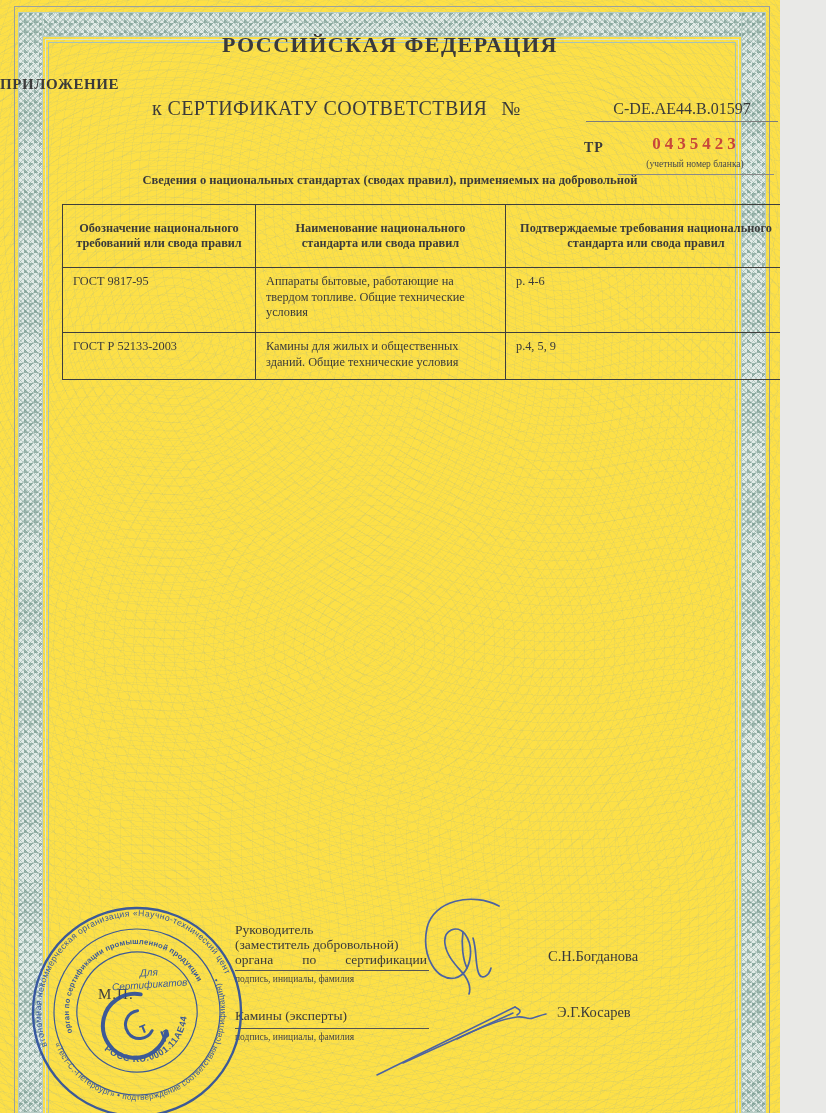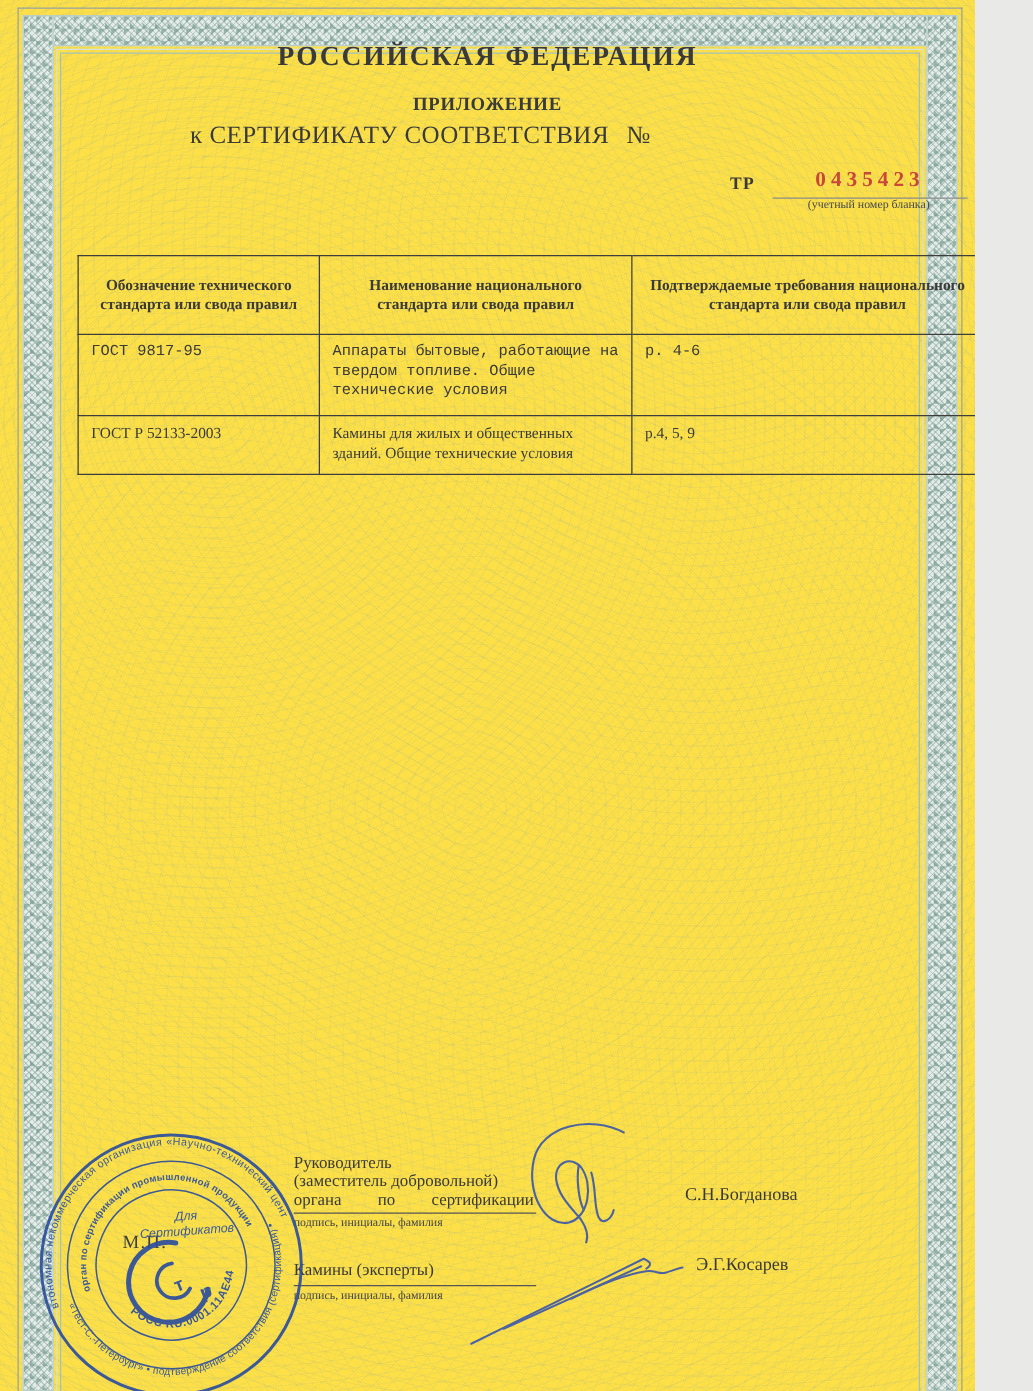--- a/index.html
+++ b/index.html
@@ -32,7 +32,7 @@
               border:1px solid #a6c2b8;outline:1px solid #d3e2dc;outline-offset:2px;}
   
   .title-country{left:0;right:0;top:32px;text-align:center;font-size:22px;font-weight:bold;letter-spacing:1.5px;}
-  .title-annex{left:0;right:0;top:76px;text-align:center;font-size:15px;font-weight:bold;letter-spacing:.6px;}
+  .title-annex{left:0;right:0;top:76px;text-align:left;font-size:15px;font-weight:bold;letter-spacing:.6px;}
   .cert-line{left:152px;top:97px;font-size:20px;font-weight:normal;letter-spacing:.4px;white-space:nowrap;}
   .cert-no-sign{margin-left:14px;}
   .cert-number{left:586px;top:100px;width:192px;text-align:center;font-size:16px;

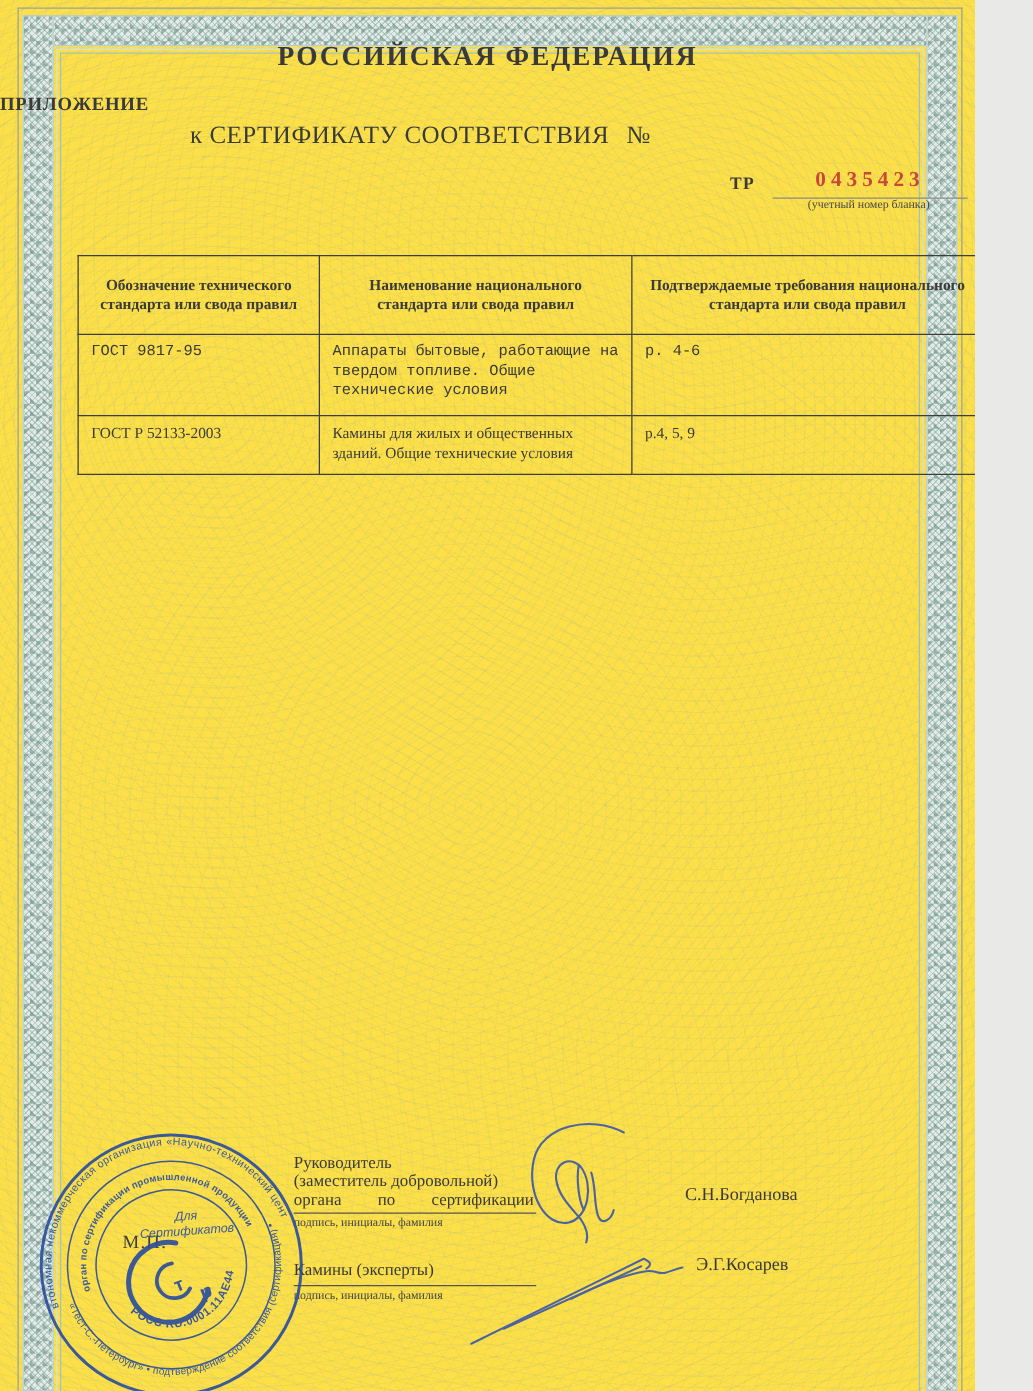--- a/index.html
+++ b/index.html
@@ -76,6 +76,7 @@
   <div class="abs cert-line">
     <span>к СЕРТИФИКАТУ СООТВЕТСТВИЯ</span><span class="cert-no-sign">№</span>
   </div>
+  <div class="abs cert-number">С-DE.АЕ44.В.01597</div>
   <div class="abs tr-label">ТР</div>
   <div class="abs blank-number">0435423</div>
   <div class="abs blank-caption">(учетный номер бланка)</div>

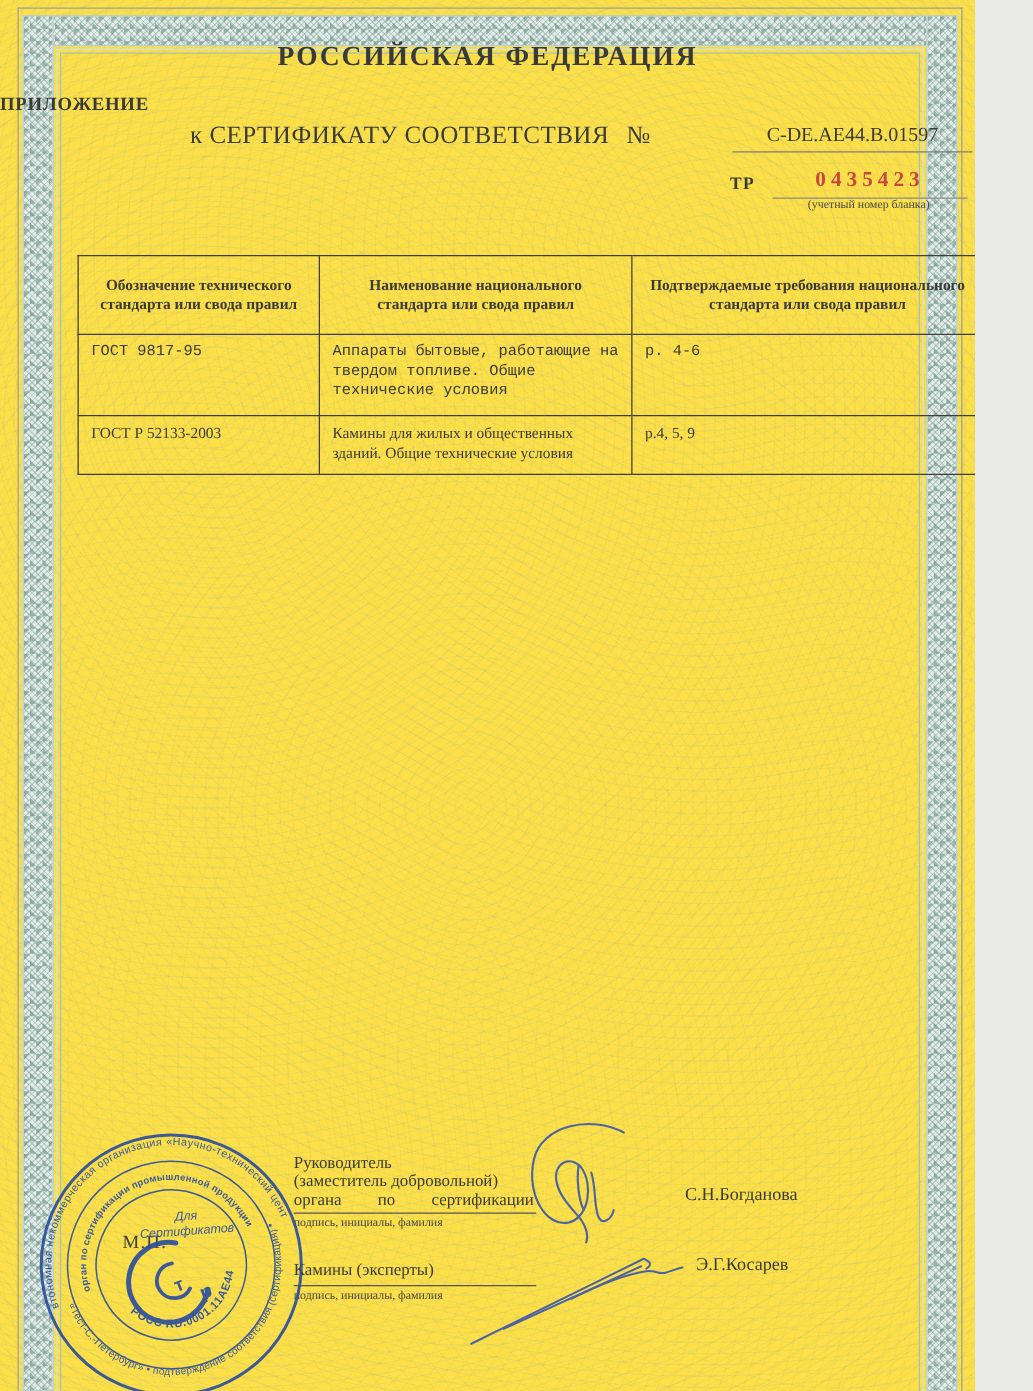--- a/index.html
+++ b/index.html
@@ -40,7 +40,7 @@
   .cert-subtitle{left:230px;top:128px;width:350px;text-align:center;font-size:11.5px;font-weight:bold;}
   .tr-label{left:584px;top:140px;font-size:14px;font-weight:bold;letter-spacing:1px;}
   .blank-number{left:618px;top:134px;width:156px;text-align:center;font-size:17px;font-weight:bold;
-                letter-spacing:4px;color:#c8473a;border-bottom:1px solid #8a8a8a;padding-bottom:4px;}
+                letter-spacing:4px;color:#c8473a;border-bottom:1px solid #8a8a8a;padding-bottom:20px;}
   .blank-caption{left:610px;top:159px;width:170px;text-align:center;font-size:9.5px;color:#4a4a4a;}
   .intro{left:0;right:0;top:173px;text-align:center;font-weight:bold;font-size:12.5px;line-height:15px;}
   

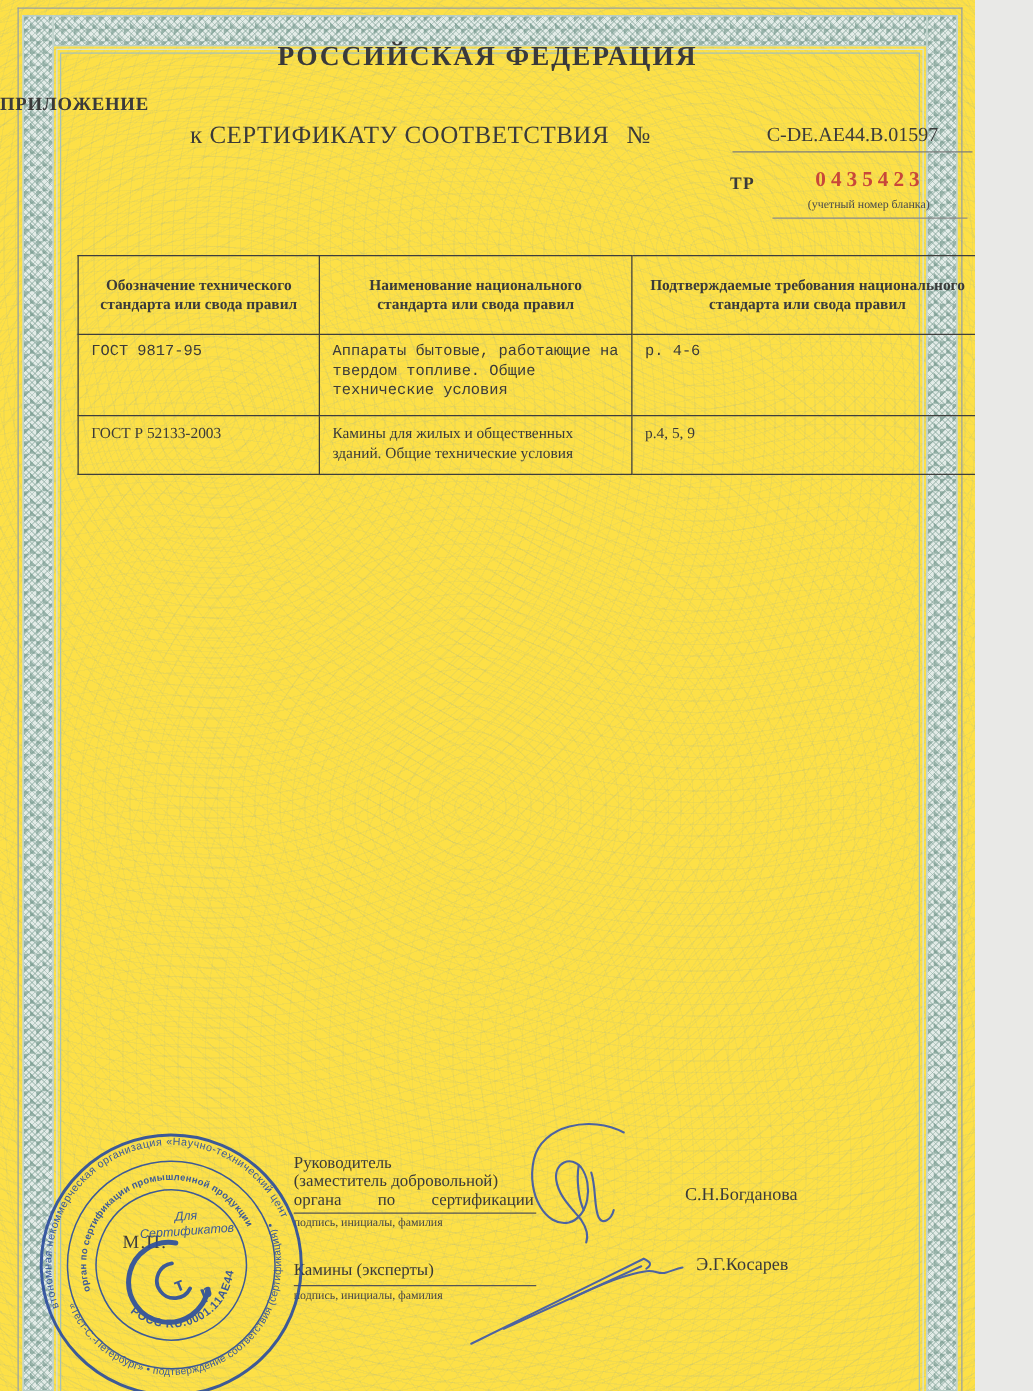--- a/index.html
+++ b/index.html
@@ -82,6 +82,7 @@
   <div class="abs blank-caption">(учетный номер бланка)</div>
 
   <div class="abs intro">
+    <div>Сведения о национальных стандартах (сводах правил), применяемых на добровольной</div>
   </div>
 
   <table class="std">

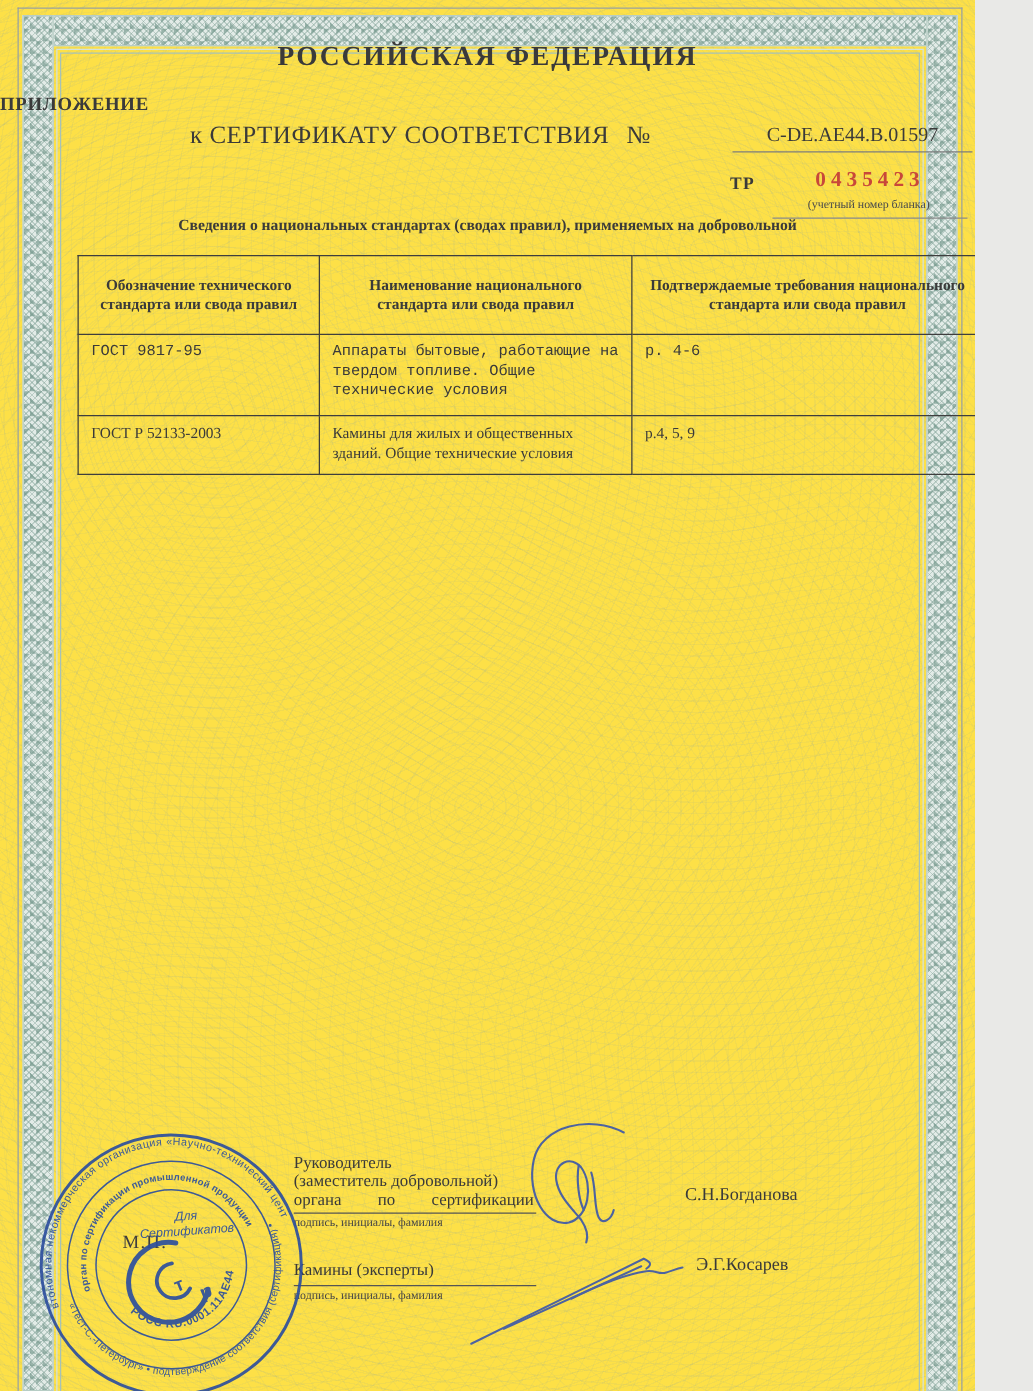--- a/index.html
+++ b/index.html
@@ -93,7 +93,7 @@
       </colgroup>
     <thead>
       <tr>
-        <th>Обозначение технического стандарта или свода правил</th>
+        <th>Обозначение национального требований или свода правил</th>
         <th>Наименование национального стандарта или свода правил</th>
         <th>Подтверждаемые требования национального стандарта или свода правил</th>
       </tr>

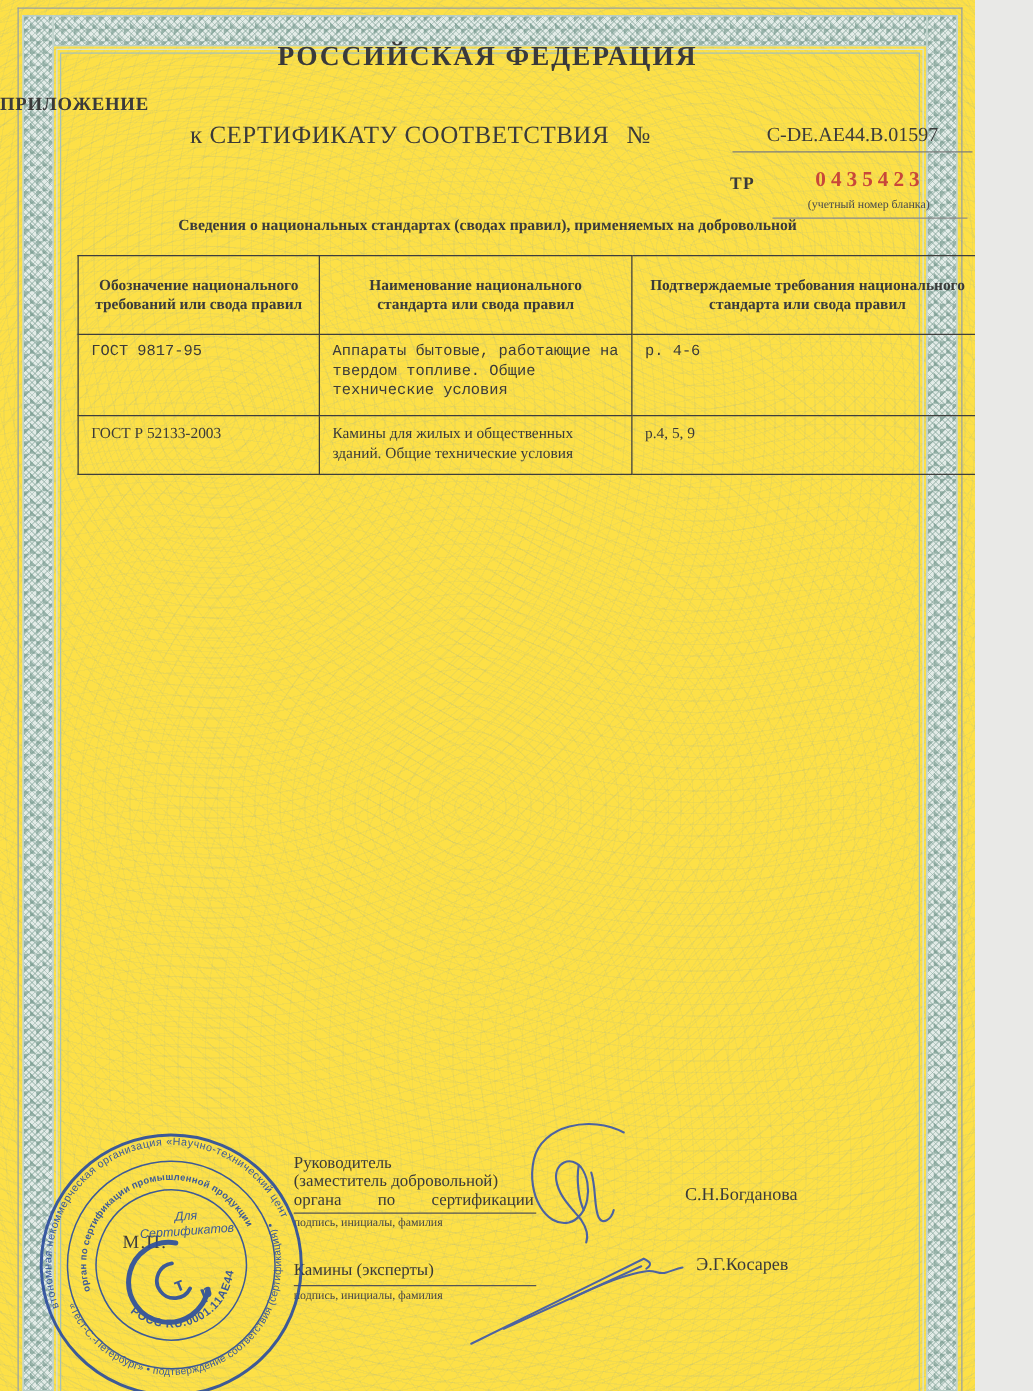--- a/index.html
+++ b/index.html
@@ -49,7 +49,7 @@
   table.std th,table.std td{border:1.5px solid #3e3e3e;}
   table.std th{font-weight:bold;text-align:center;vertical-align:middle;padding:5px 12px;height:52px;line-height:15px;}
   table.std td{vertical-align:top;padding:6px 10px;line-height:15.5px;}
-  tr.r1 td{height:52px;font-family:Liberation Mono, monospace;} tr.r2 td{height:34px;}
+  tr.r1 td{height:52px;} tr.r2 td{height:34px;}
   
   .role{font-size:13.5px;line-height:15px;}
   .justify-line{width:192px;text-align:justify;text-align-last:justify;}

